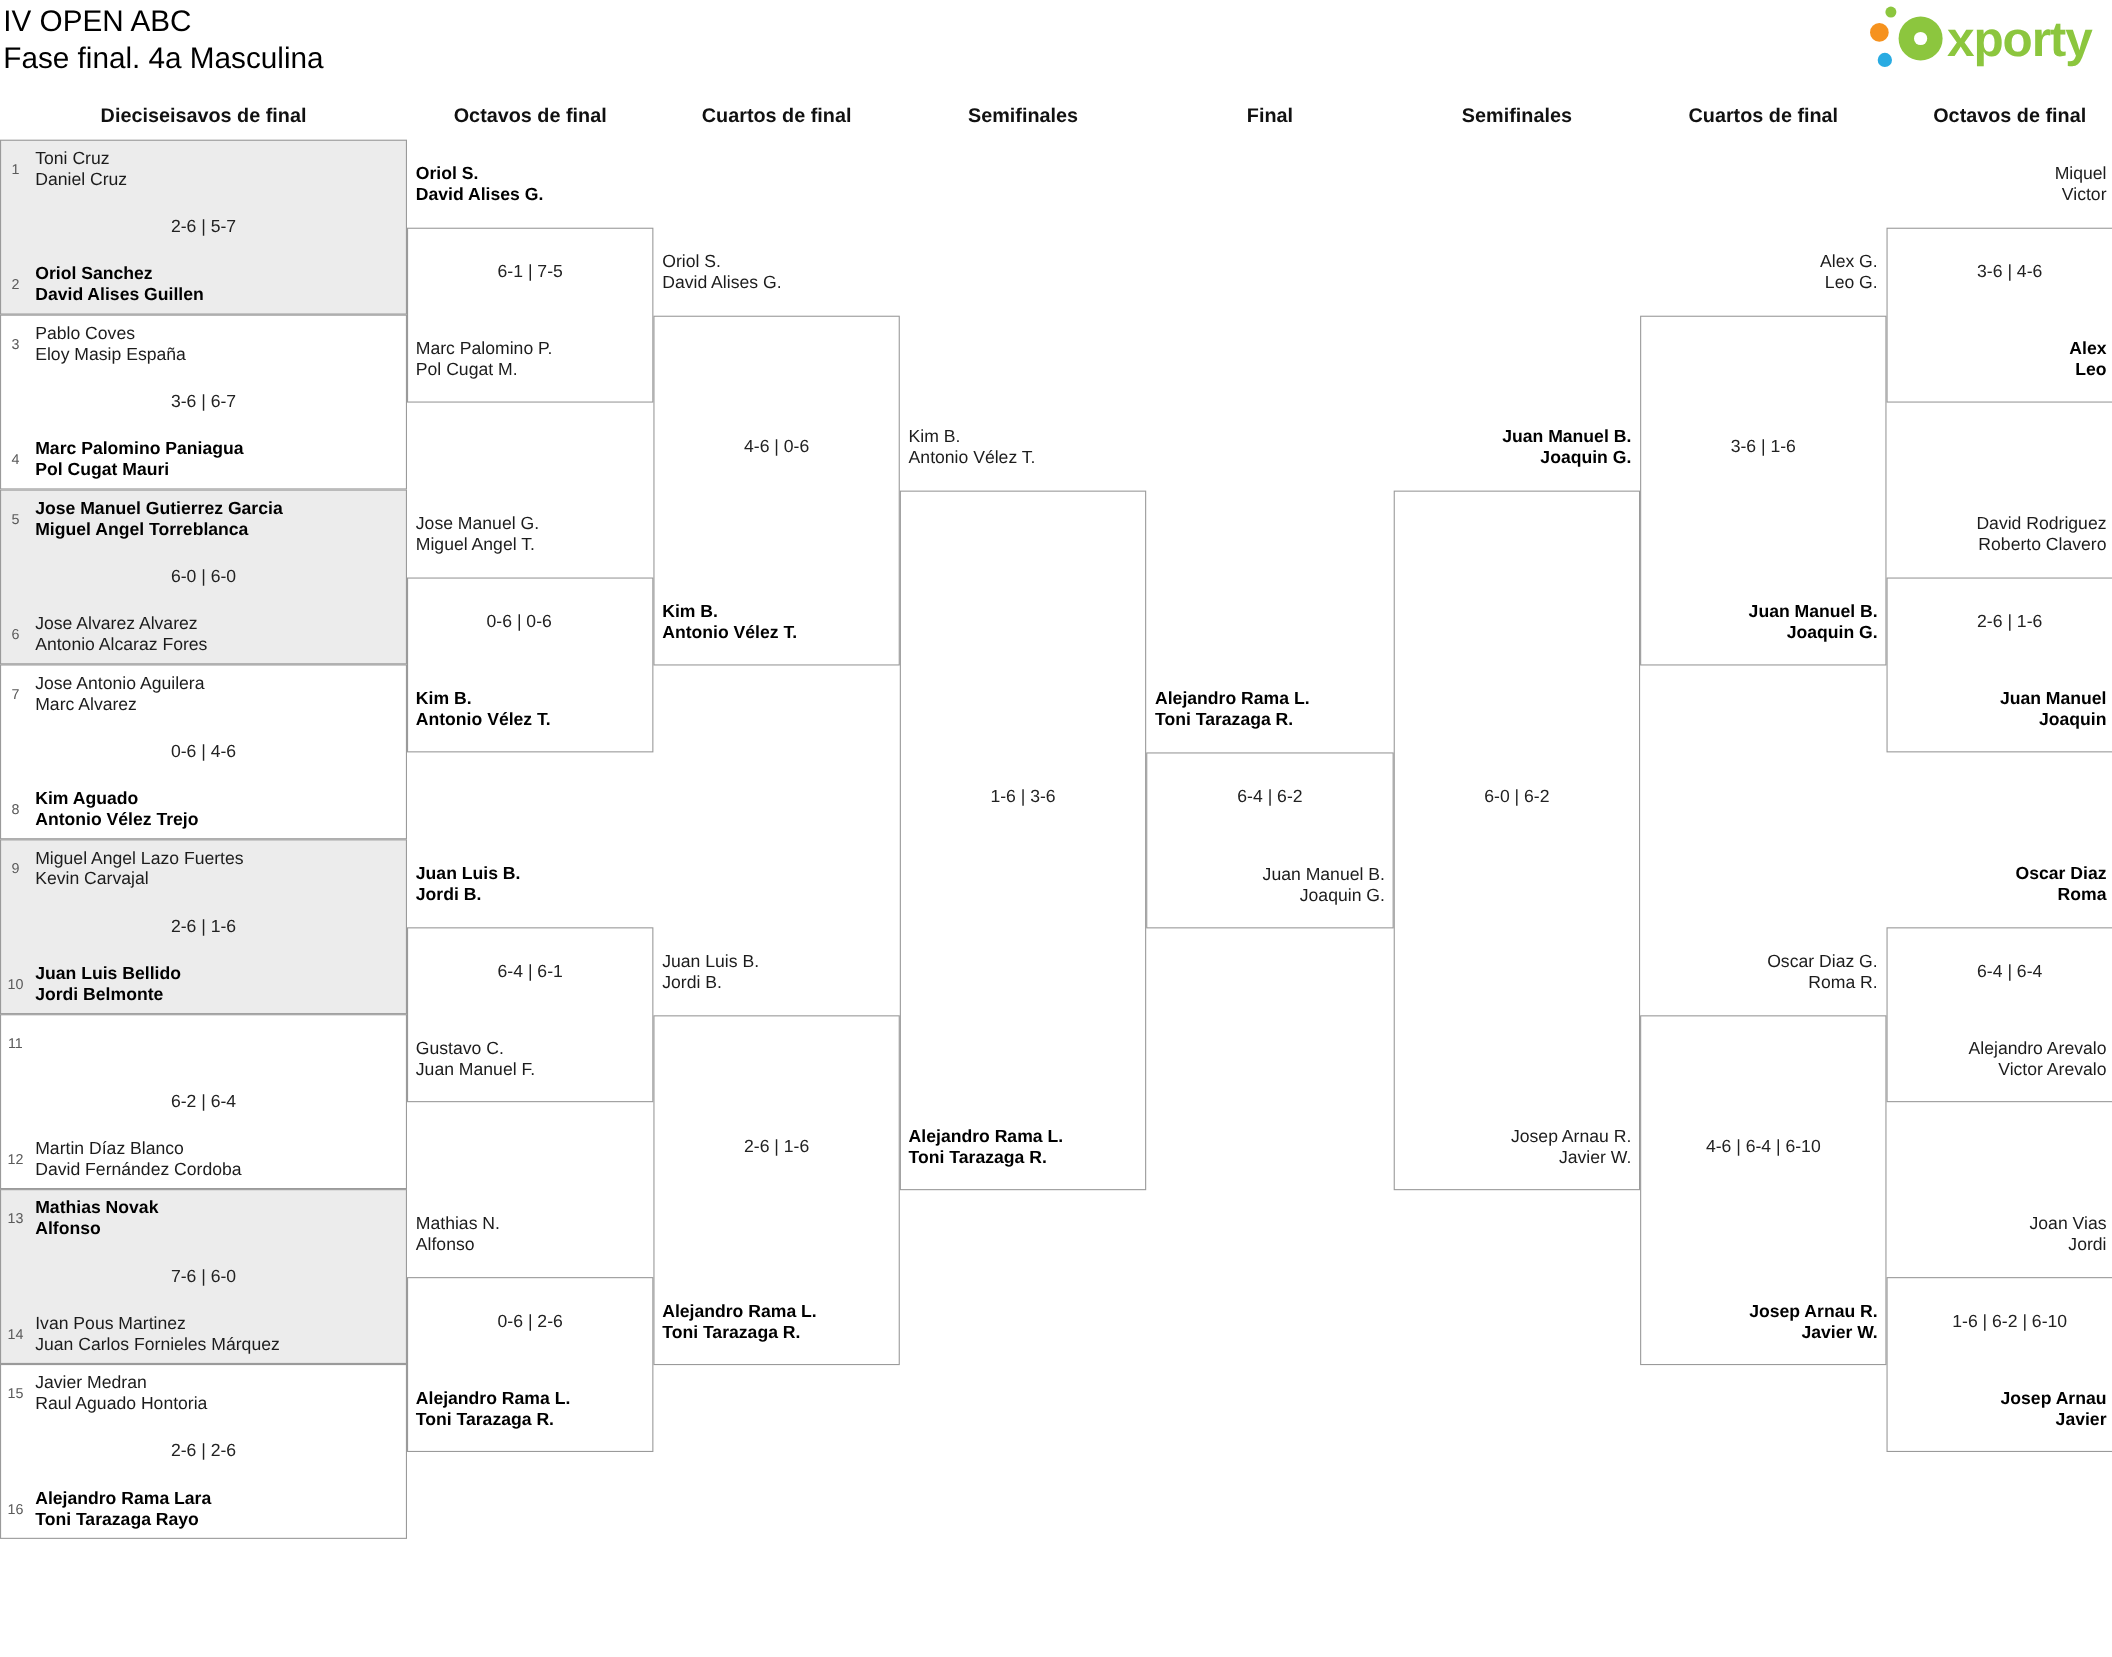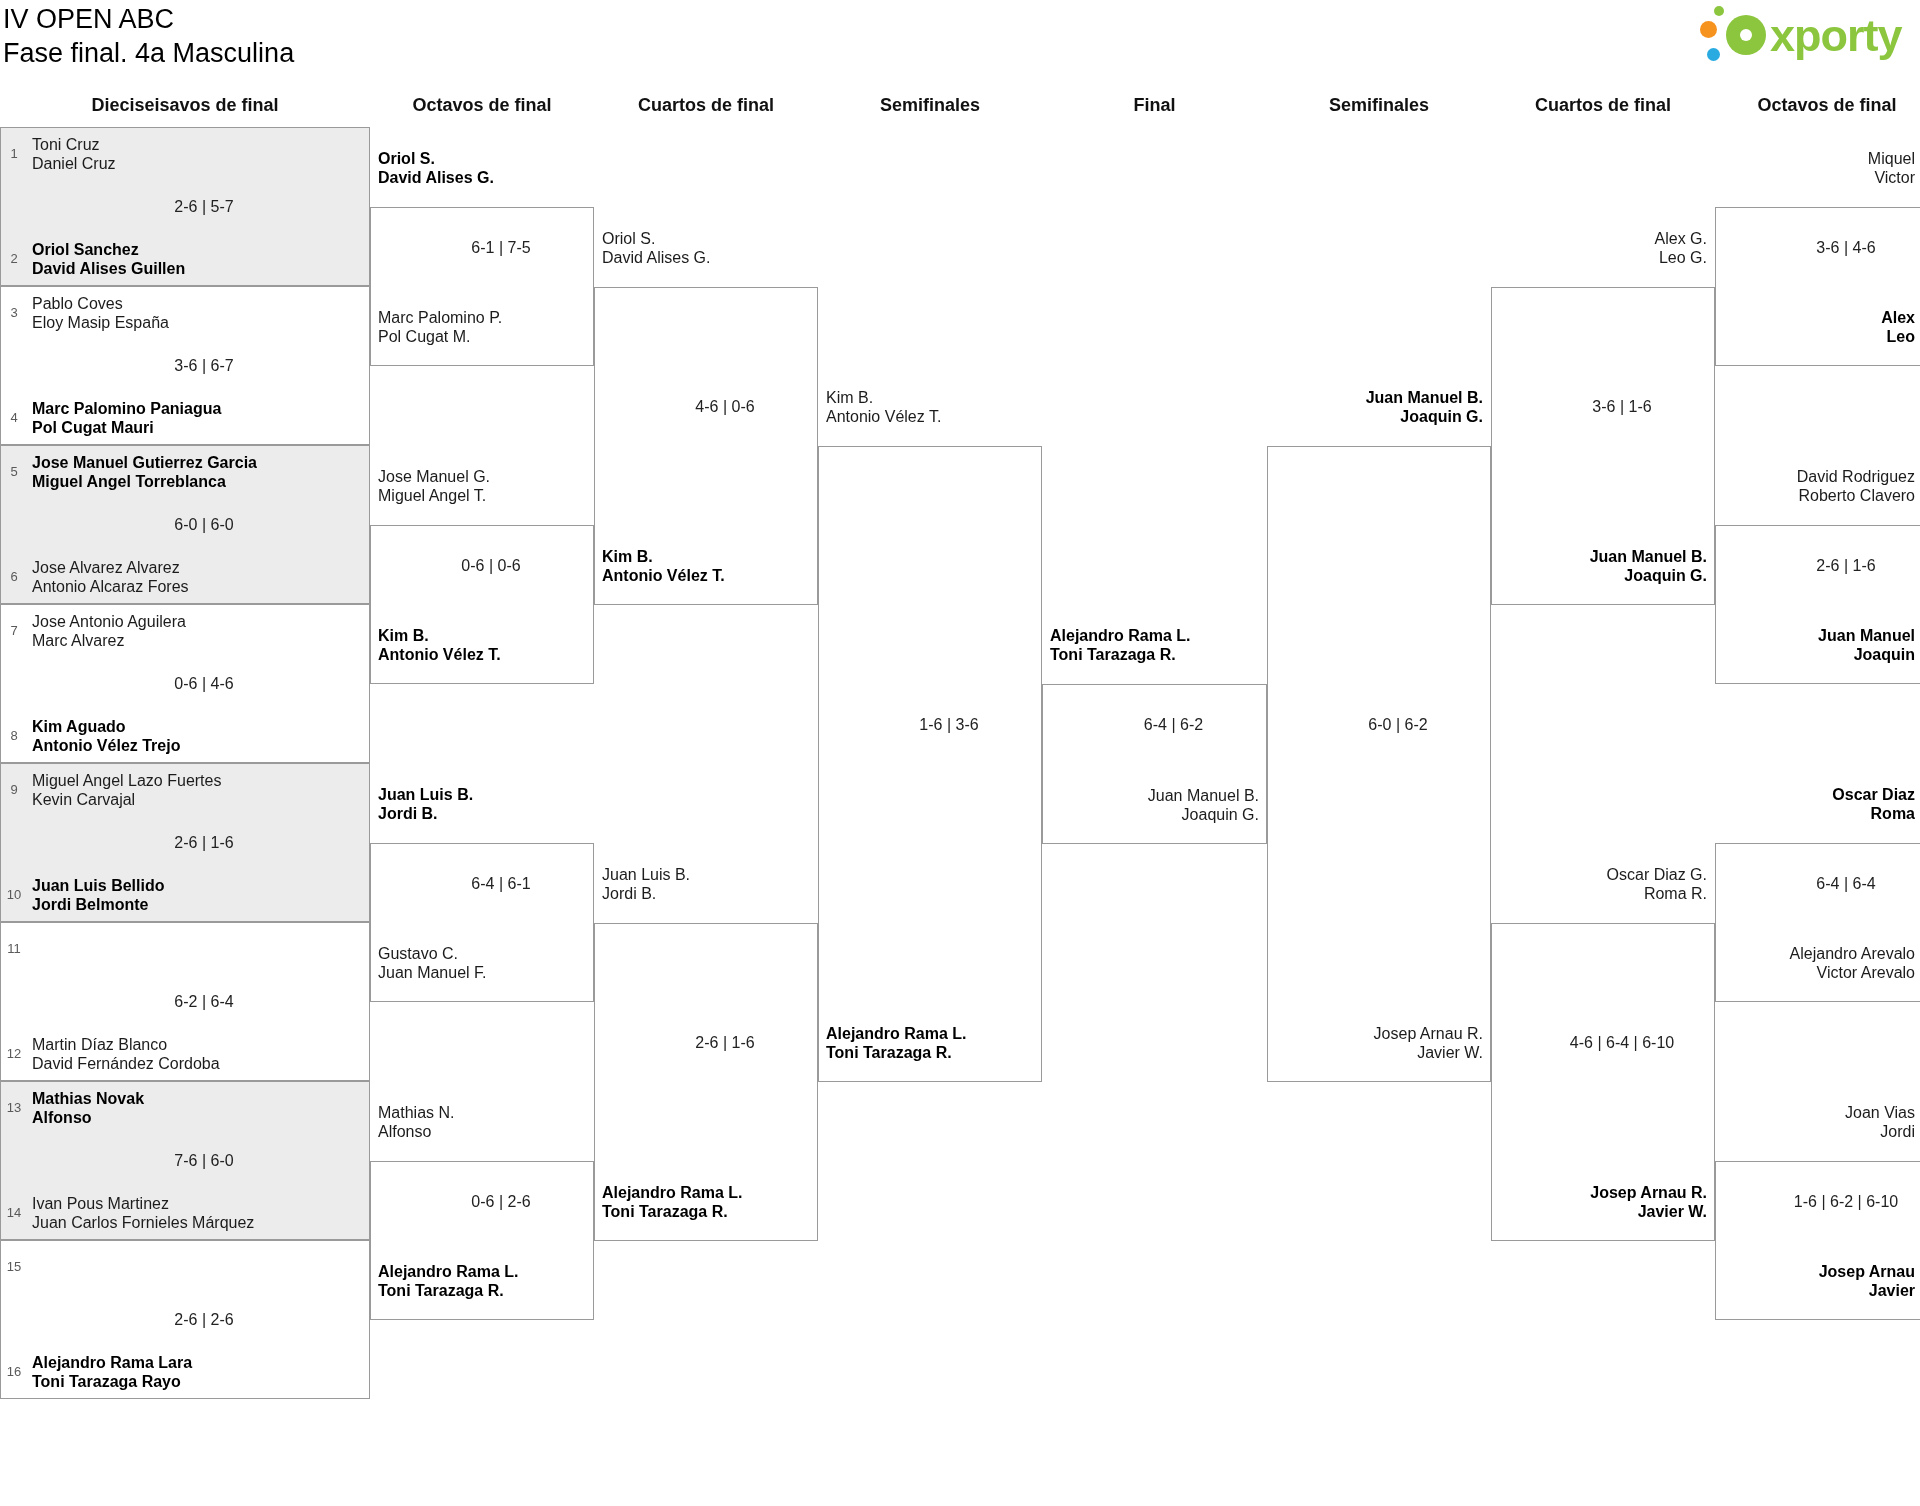--- a/index.html
+++ b/index.html
@@ -18,7 +18,7 @@
   .team.bold { font-weight:700; color:#000; }
   .team.right { text-align:right; }
 
-  .score { position:absolute; font-size:16px; color:#222; text-align:center; height:22px; line-height:22px;margin-left:19px; }
+  .score { position:absolute; font-size:16px; color:#222; text-align:center; height:22px; line-height:22px; }
 
   .seed { position:absolute; width:20px; text-align:center; font-size:13px; color:#5a5a5a; line-height:38px; }
 

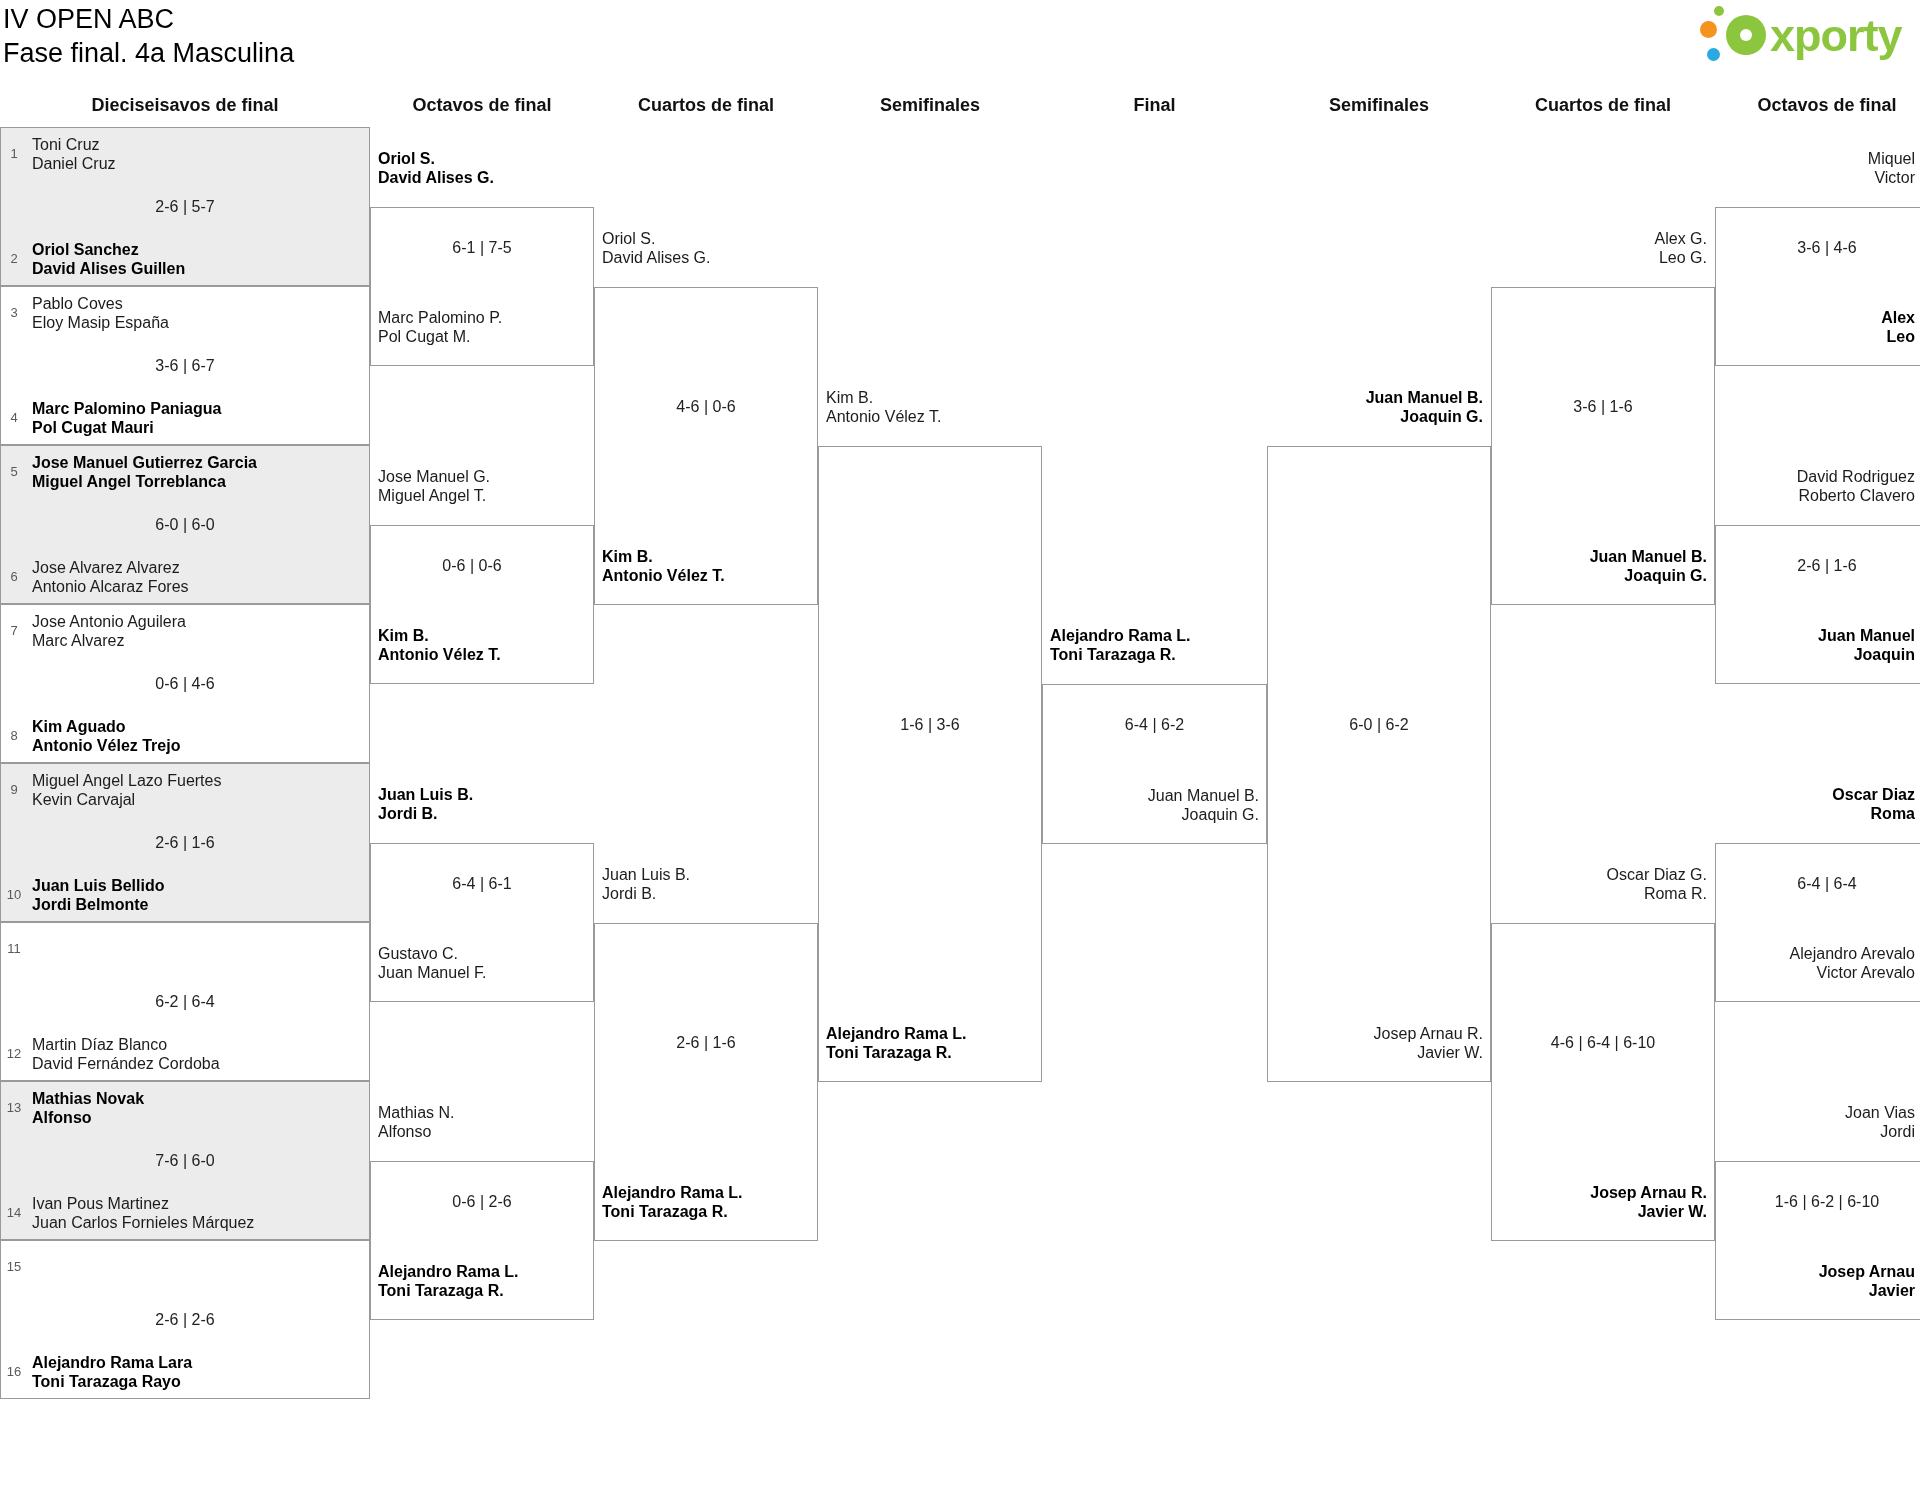--- a/index.html
+++ b/index.html
@@ -144,6 +144,10 @@
 
   <div class="box" style="left:0;top:1240px;width:370px;height:159px"></div>
   <div class="seed" style="left:4px;top:1248px">15</div>
+  <div class="team" style="left:32px;top:1248px;width:330px">
+    <div>Javier Medran</div>
+    <div>Raul Aguado Hontoria</div>
+  </div>
   <div class="score" style="left:0;top:1309px;width:370px">2-6 | 2-6</div>
   <div class="seed" style="left:4px;top:1353px">16</div>
   <div class="team bold" style="left:32px;top:1353px;width:330px">

